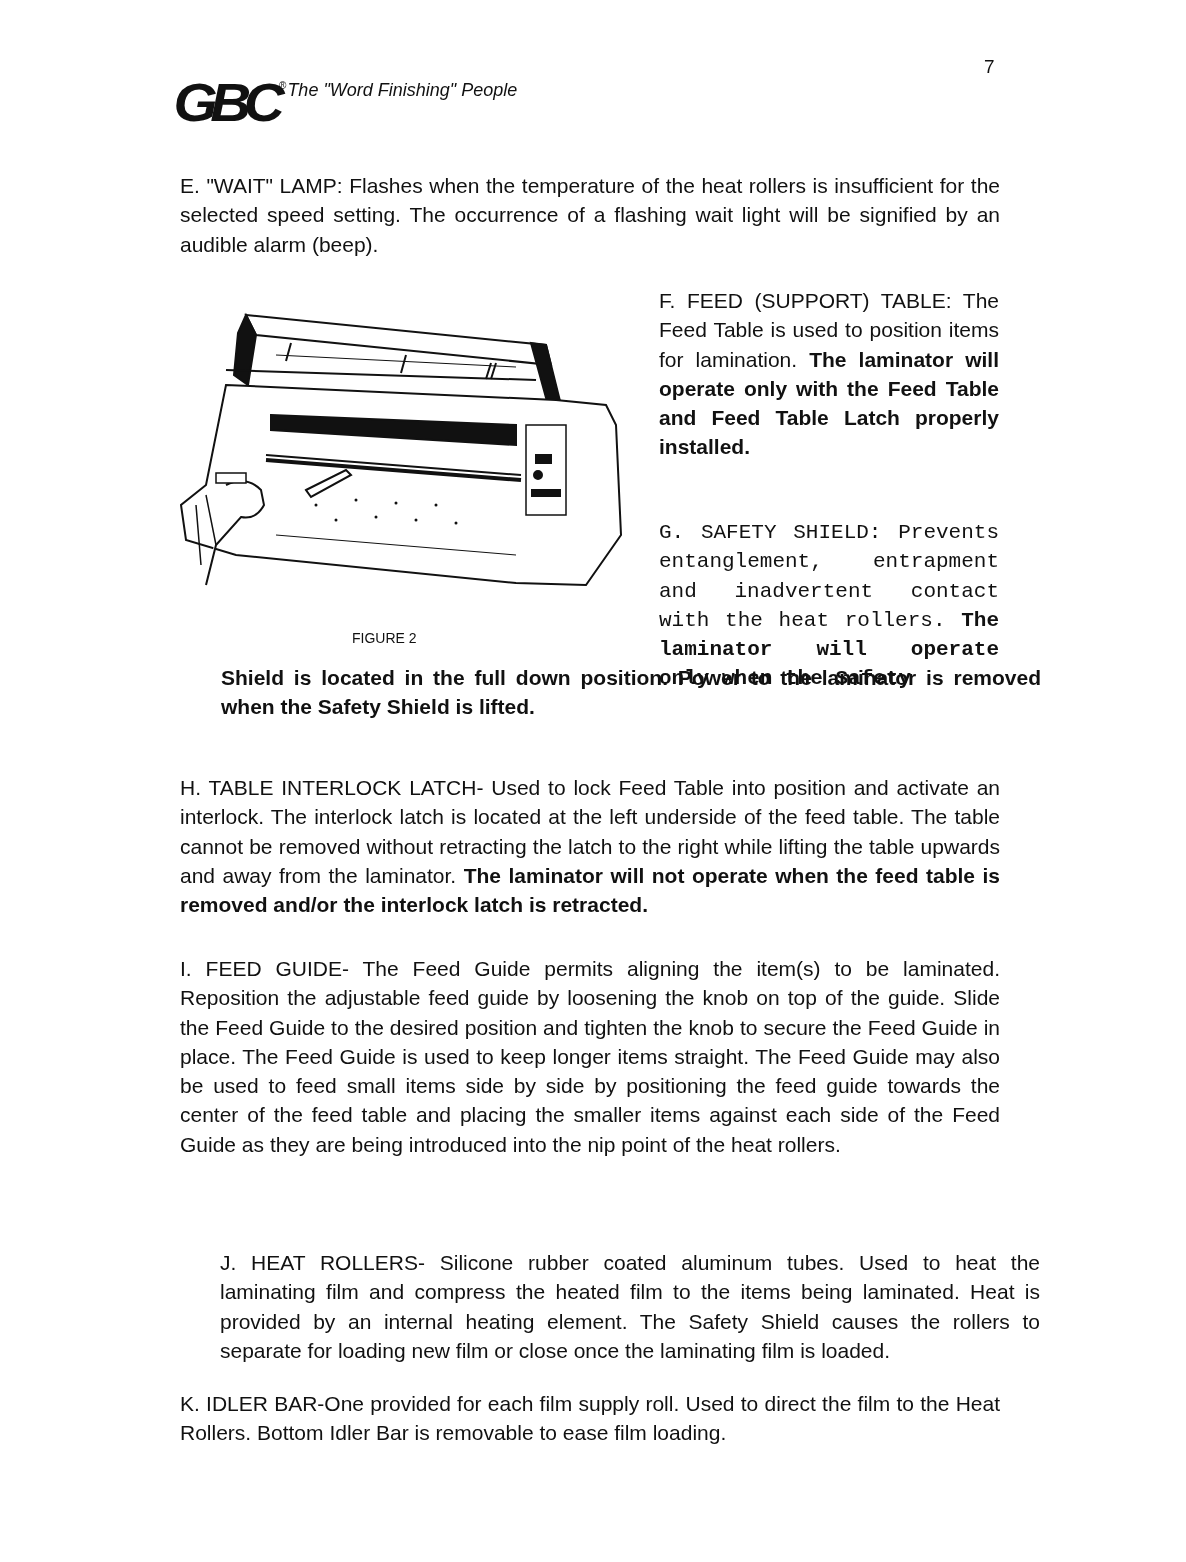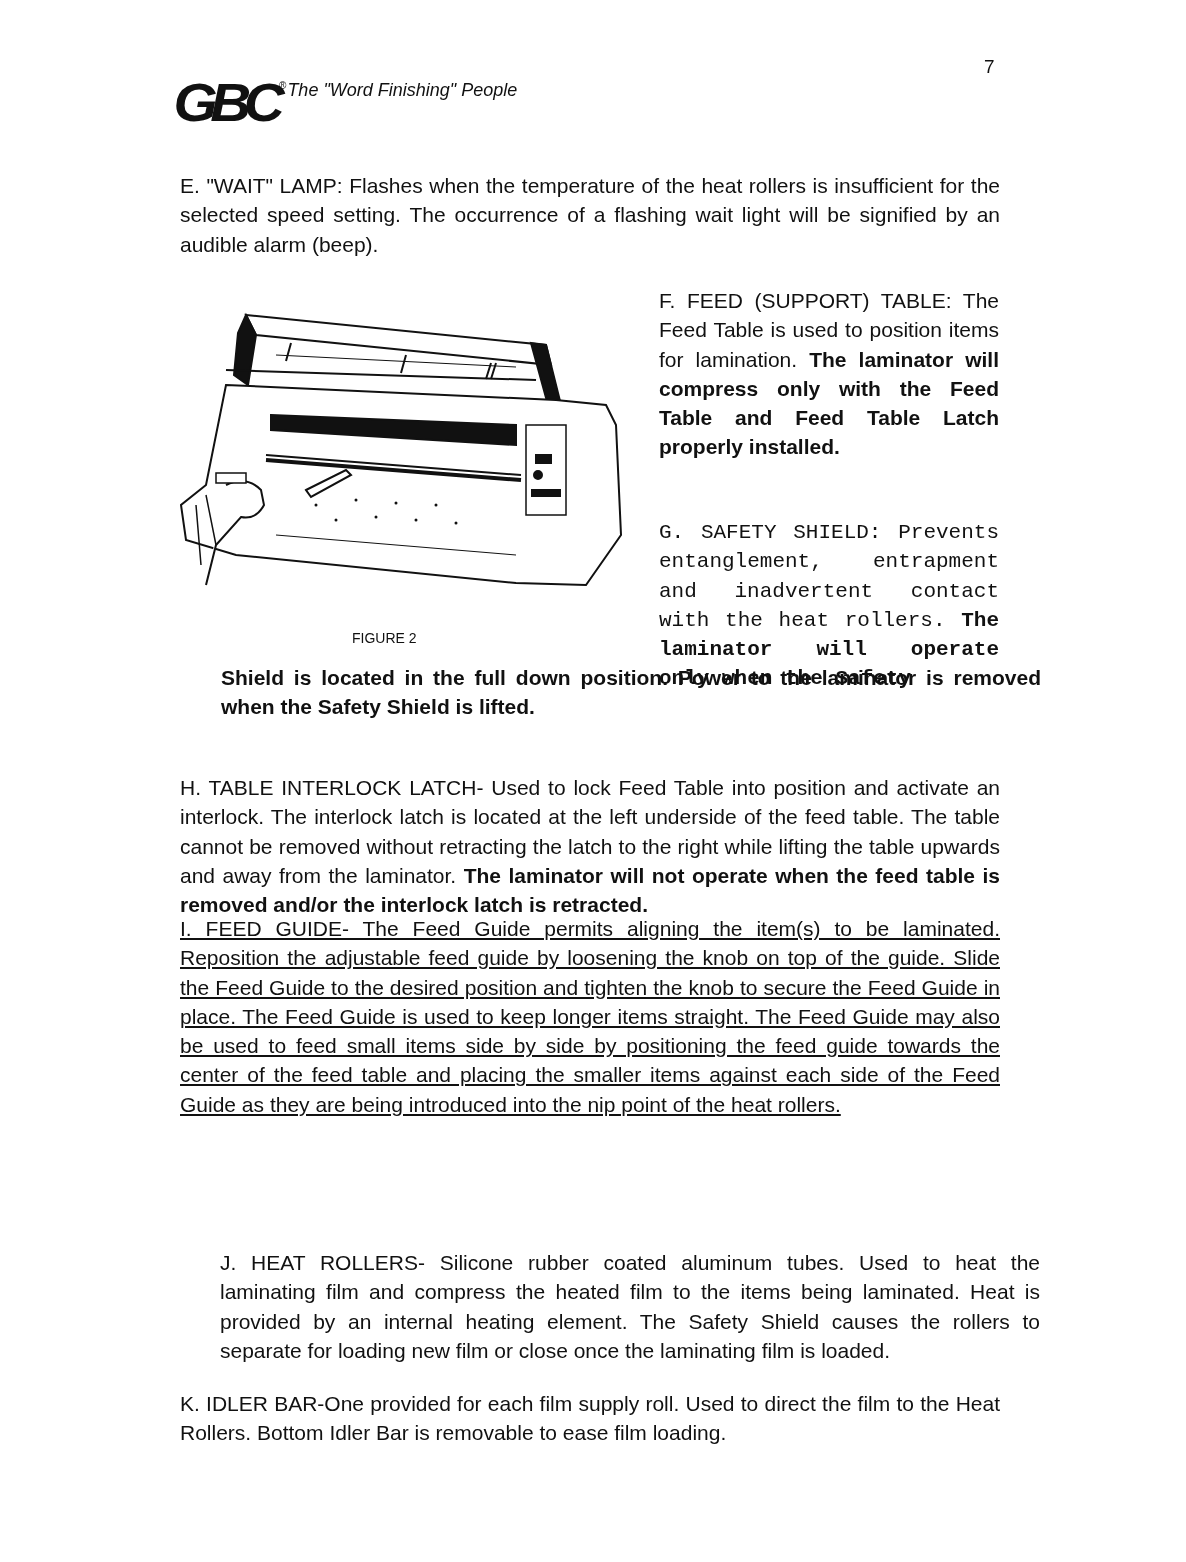--- a/index.html
+++ b/index.html
@@ -85,7 +85,7 @@
 <div class="figure-caption">FIGURE 2</div>
 
 <div class="right-col sec-f">
-  <p><span>F. FEED (SUPPORT) TABLE: The Feed Table is used to position items for lamination. </span><b>The laminator will compress only with the Feed Table and Feed Table Latch properly installed.</b></p>
+  <p><span>F. FEED (SUPPORT) TABLE: The Feed Table is used to position items for lamination. </span><b>The laminator will operate only with the Feed Table and Feed Table Latch properly installed.</b></p>
 </div>
 
 <div class="right-col sec-g">

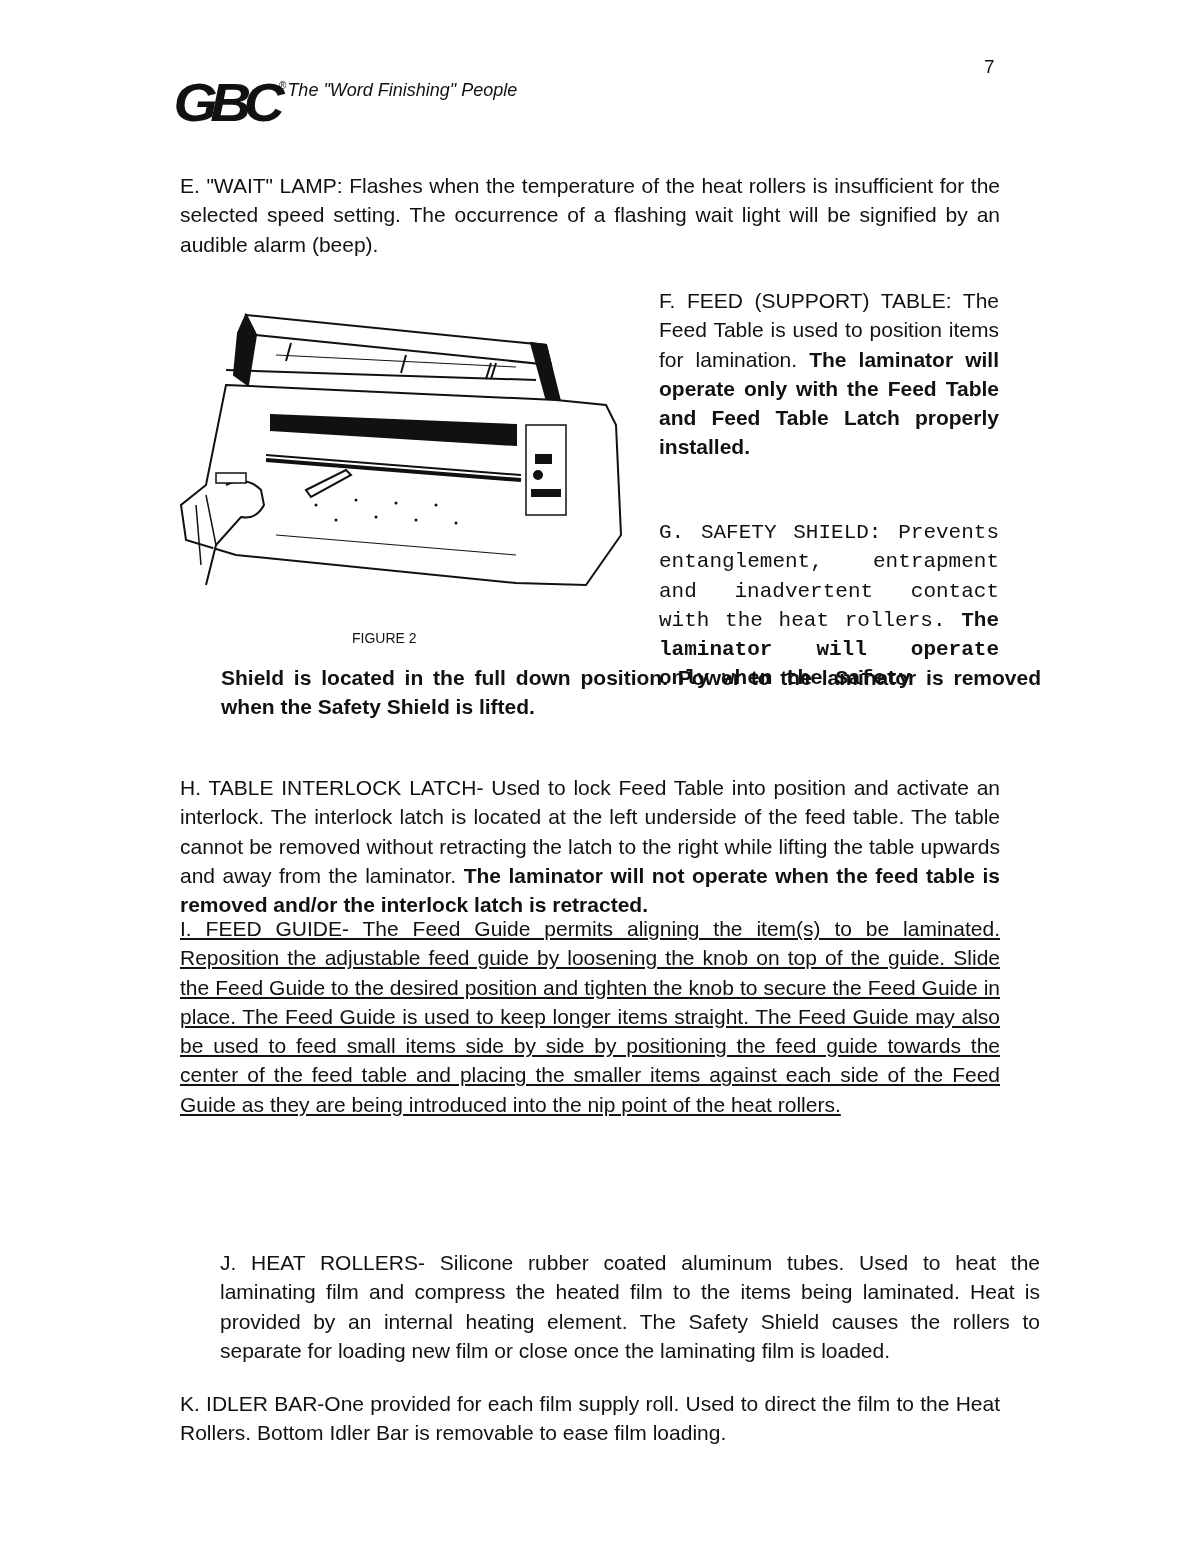--- a/index.html
+++ b/index.html
@@ -23,7 +23,7 @@
   .sec-g { top: 518px; font-family: Liberation Mono, monospace; }
   .sec-g-cont { top: 663px; margin-left: 41px; }
   .sec-h { top: 773px; }
-  .sec-i { top: 914px; text-decoration: underline; }
+  .sec-i { top: 954px; }
   .sec-j { top: 1248px; margin-left: 40px; }
   .sec-k { top: 1389px; }
 </style>

